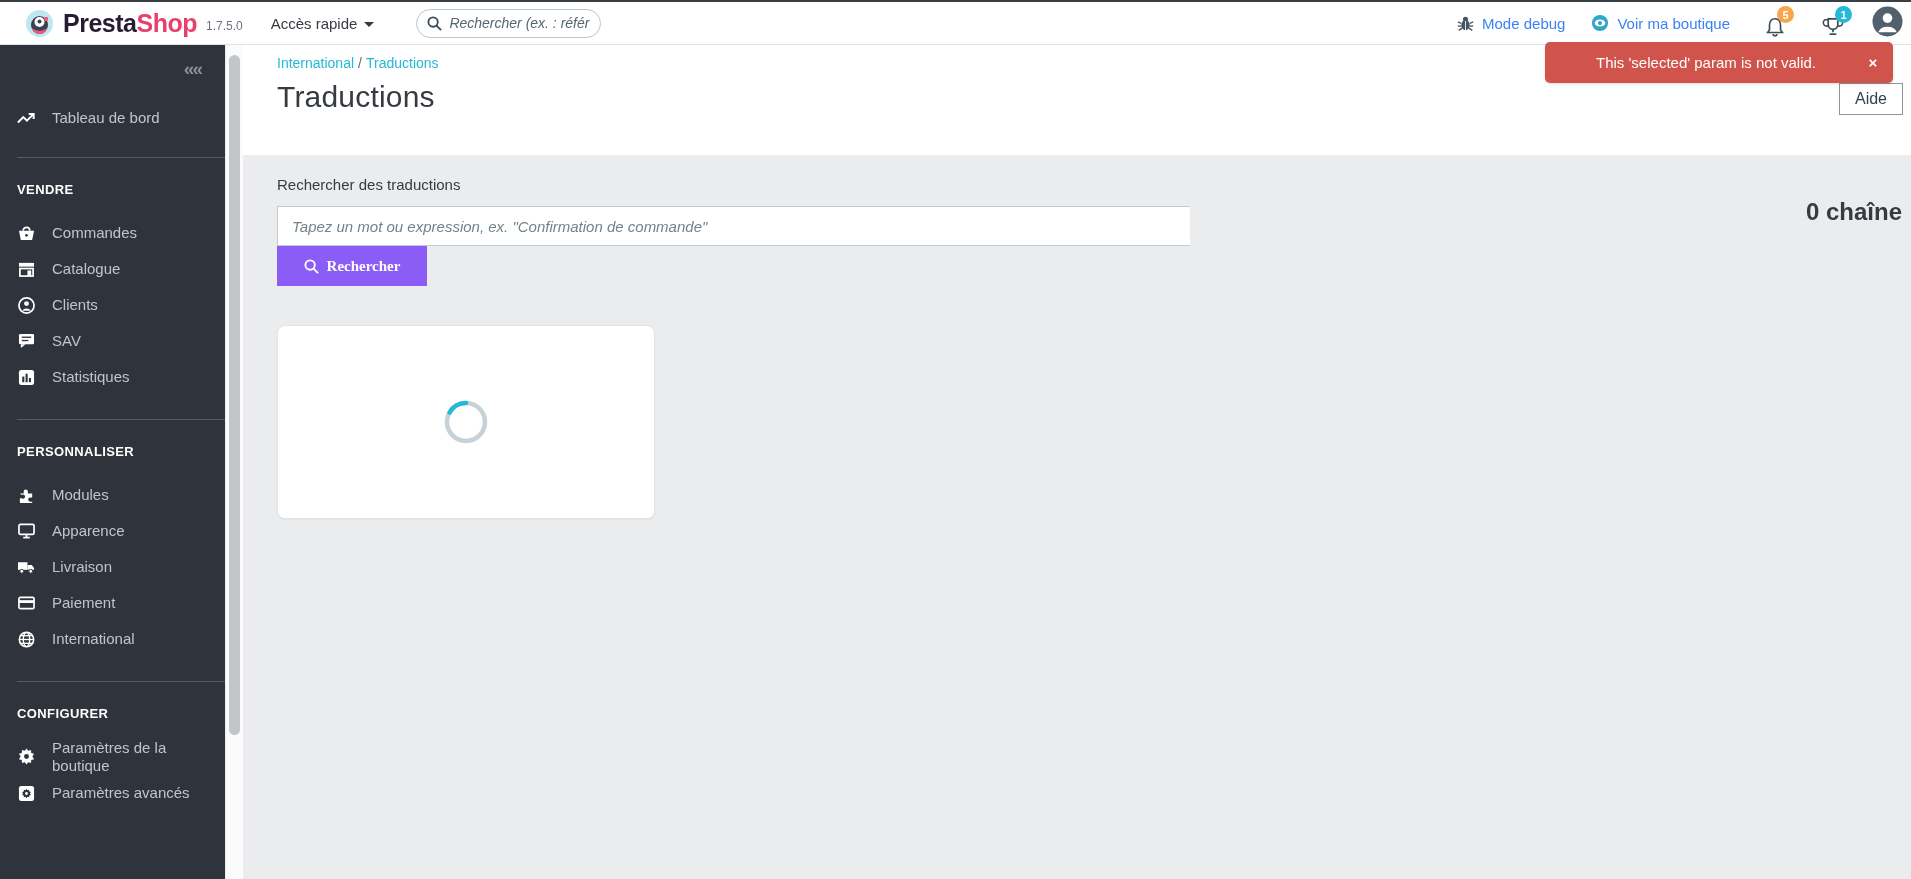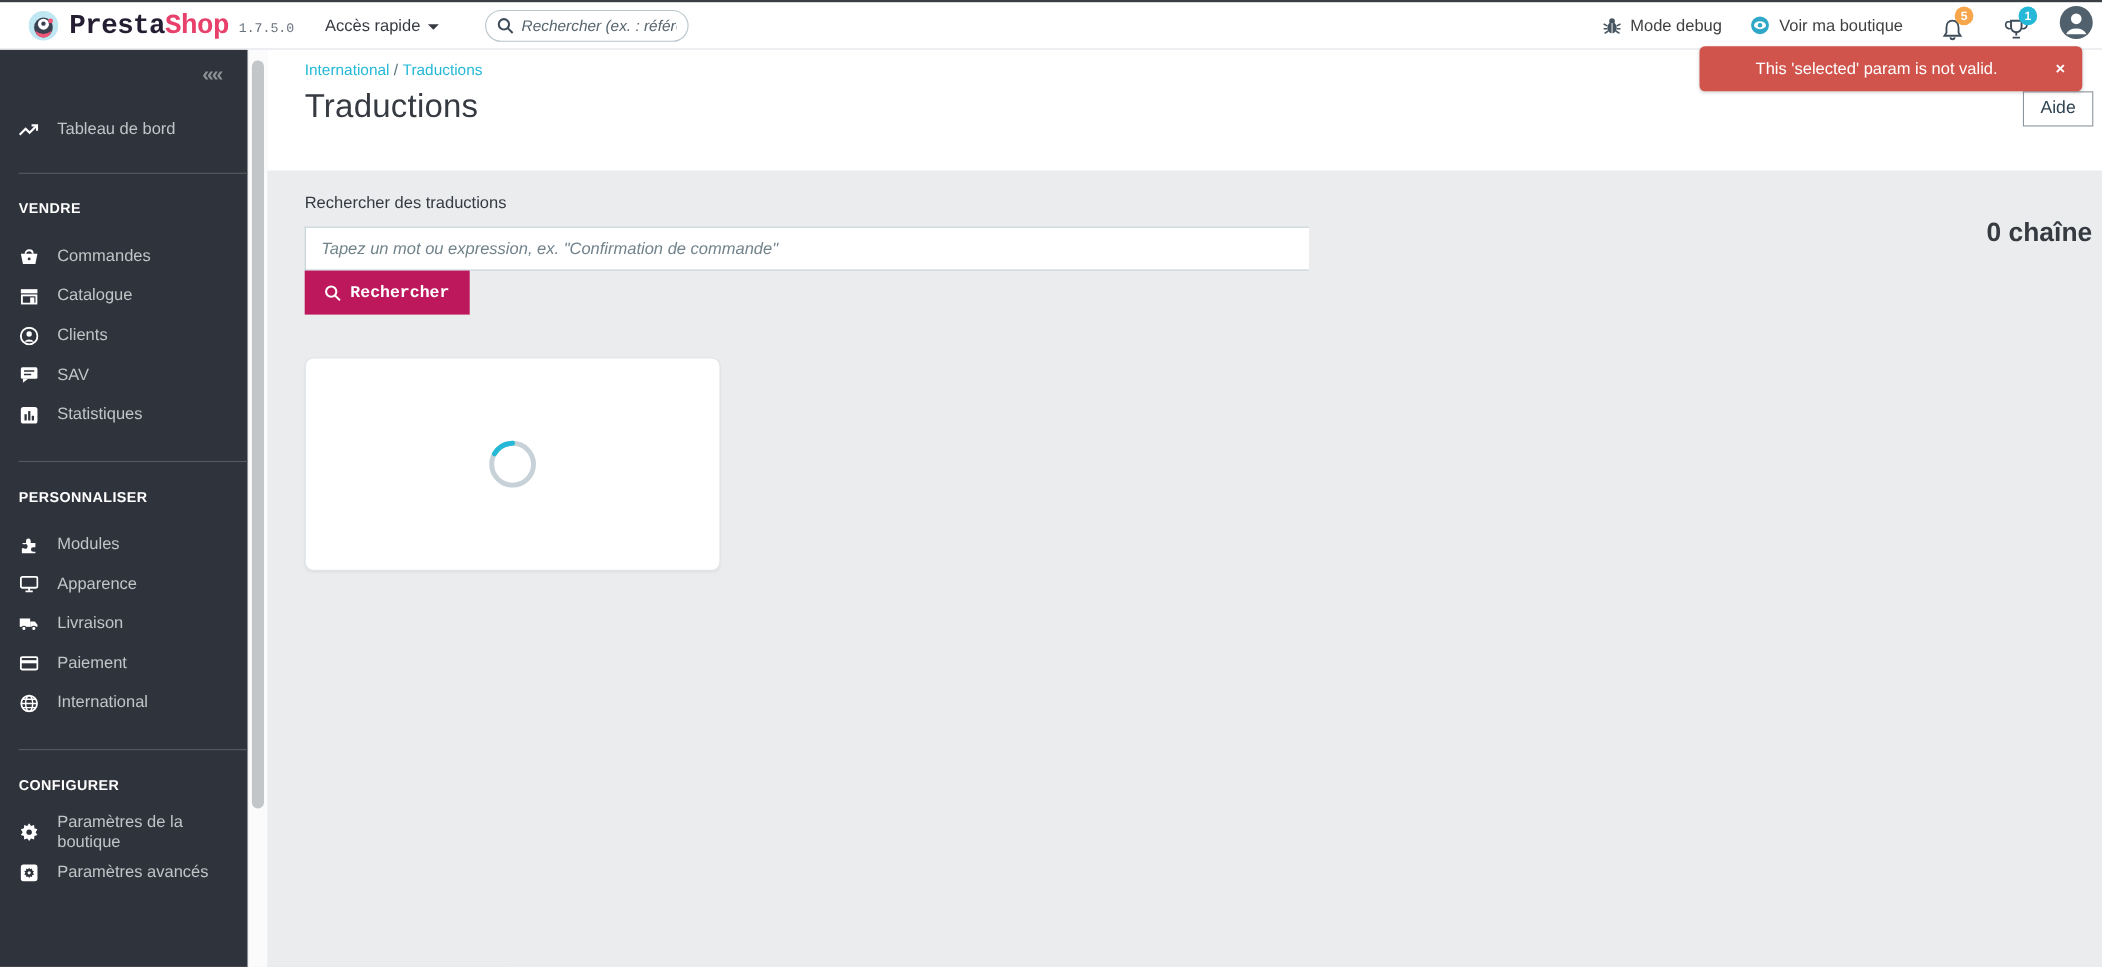--- a/index.html
+++ b/index.html
@@ -19,7 +19,7 @@
     border-top:2px solid #3a3e45;
     display:flex; align-items:center; z-index:30;
   }
-  .brand { display:flex; align-items:center; margin-left:26px; cursor:pointer;font-family:Liberation Mono, monospace; }
+  .brand { display:flex; align-items:center; margin-left:26px; cursor:pointer; }
   .mascot { width:27px; height:27px; margin-right:10px; }
   .wordmark { font-size:25px; font-weight:700; letter-spacing:-0.5px; }
   .wordmark .p1 { color:#251e33; }

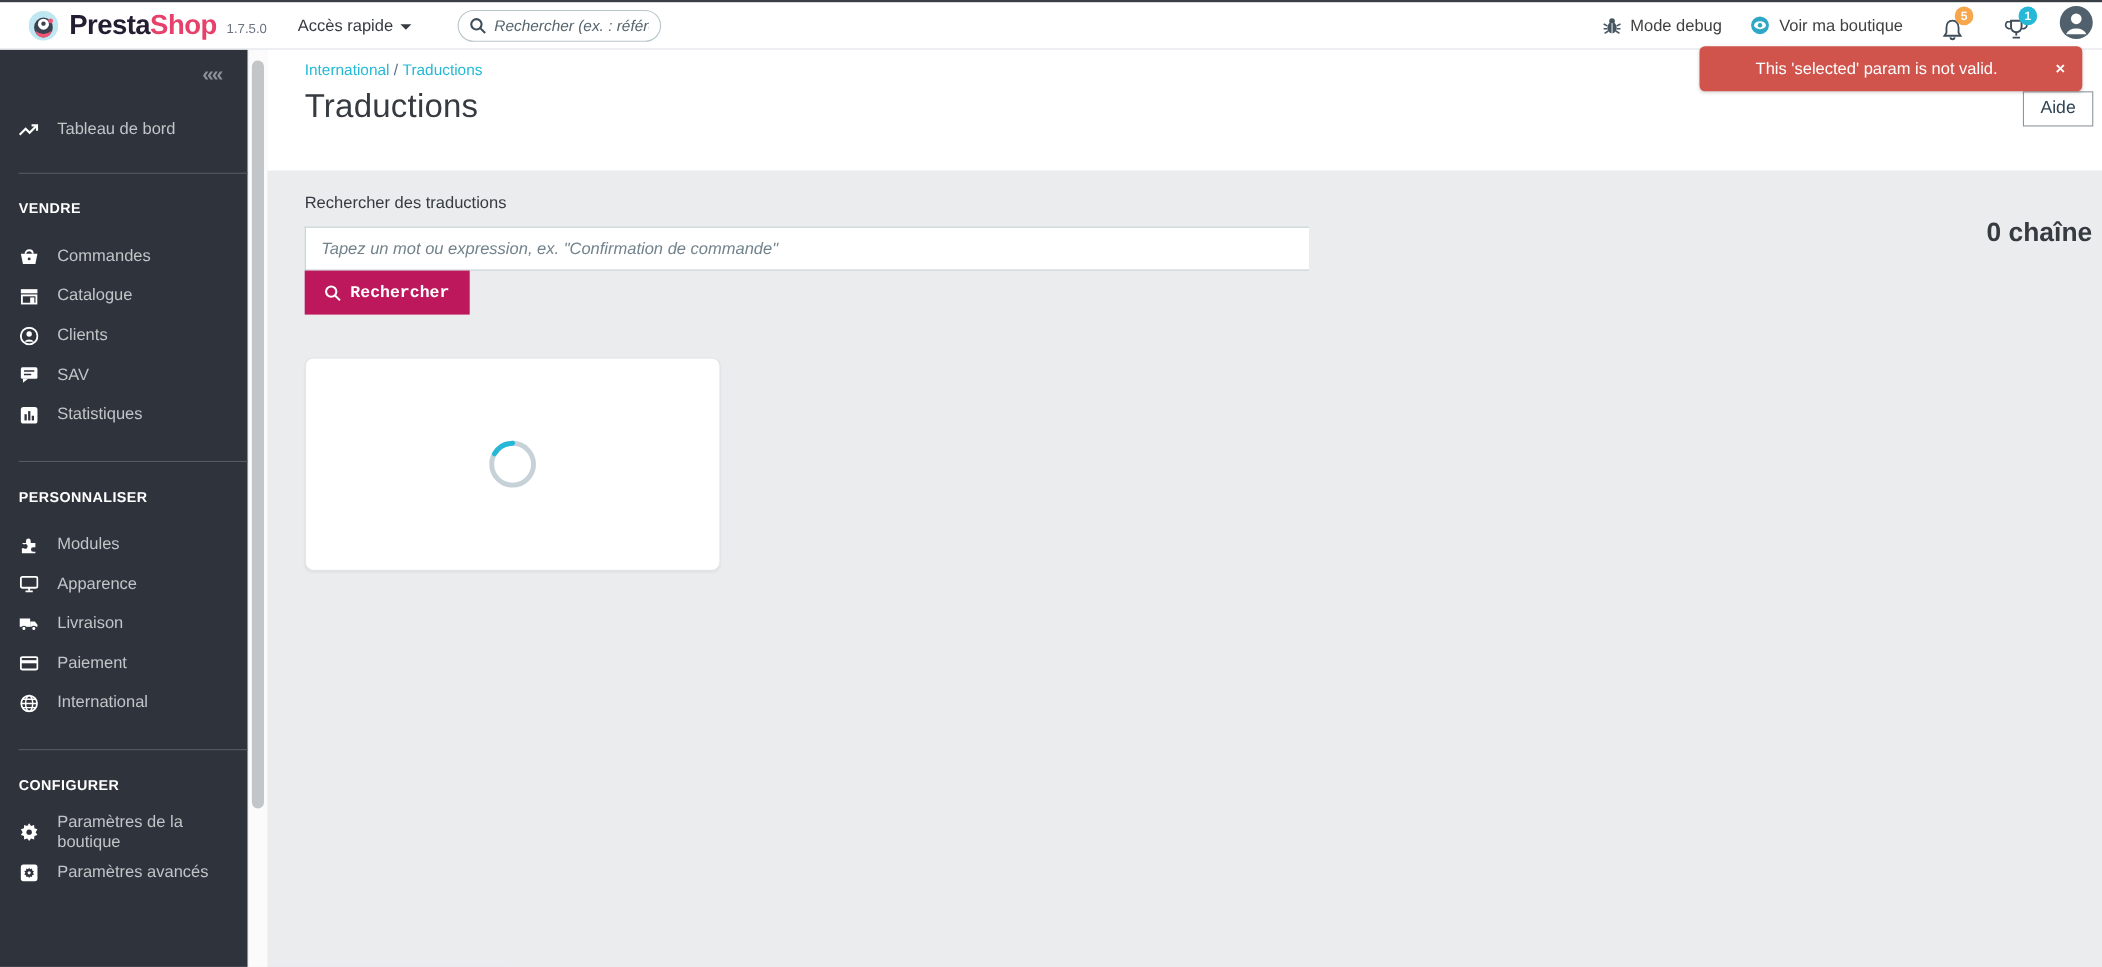--- a/index.html
+++ b/index.html
@@ -39,7 +39,7 @@
   }
   .top-search input::placeholder { color:#56656e; opacity:1; }
   .topbar-right { margin-left:auto; display:flex; align-items:center; margin-right:8px; }
-  .tb-link { display:flex; align-items:center; font-size:15px; color:#404040; cursor:pointer; }
+  .tb-link { display:flex; align-items:center; font-size:15px; color:#3b82f6; cursor:pointer; }
   .tb-link svg { margin-right:8px; }
   .tb-link + .tb-link { margin-left:26px; }
   .tb-icon-btn { position:relative; margin-left:32px; cursor:pointer; width:26px; height:30px; display:flex; align-items:flex-end; justify-content:center; }

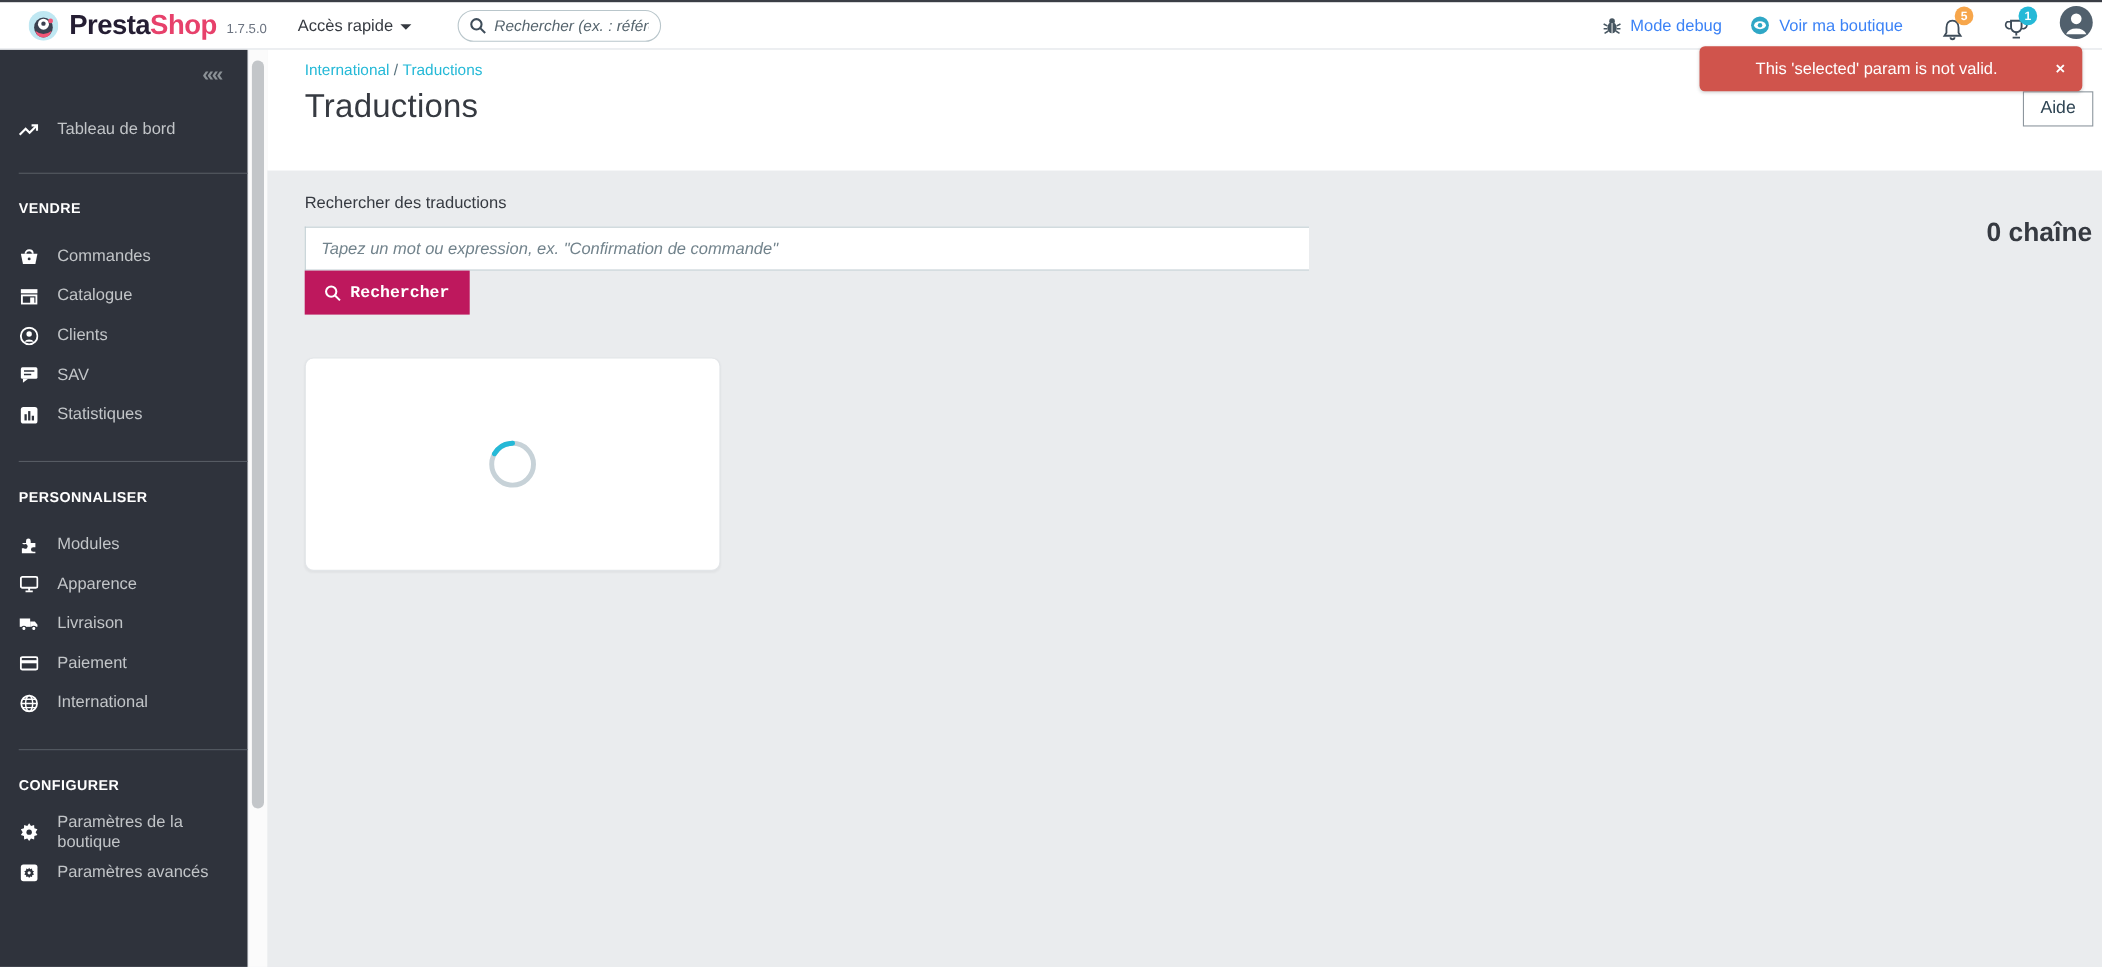--- a/index.html
+++ b/index.html
@@ -109,8 +109,8 @@
   }
   .search-input::placeholder { color:#72838c; opacity:1; }
   .search-btn {
-    width:150px; height:40px; background:#be185d; border:none; color:#fff;
-    font-family:Liberation Mono, monospace; font-size:15px; font-weight:700; cursor:pointer;
+    width:150px; height:40px; background:#8b5cf6; border:none; color:#fff;
+    font-family:Liberation Serif, serif; font-size:15px; font-weight:700; cursor:pointer;
     display:flex; align-items:center; justify-content:center;
   }
   .search-btn svg { margin-right:8px; }

